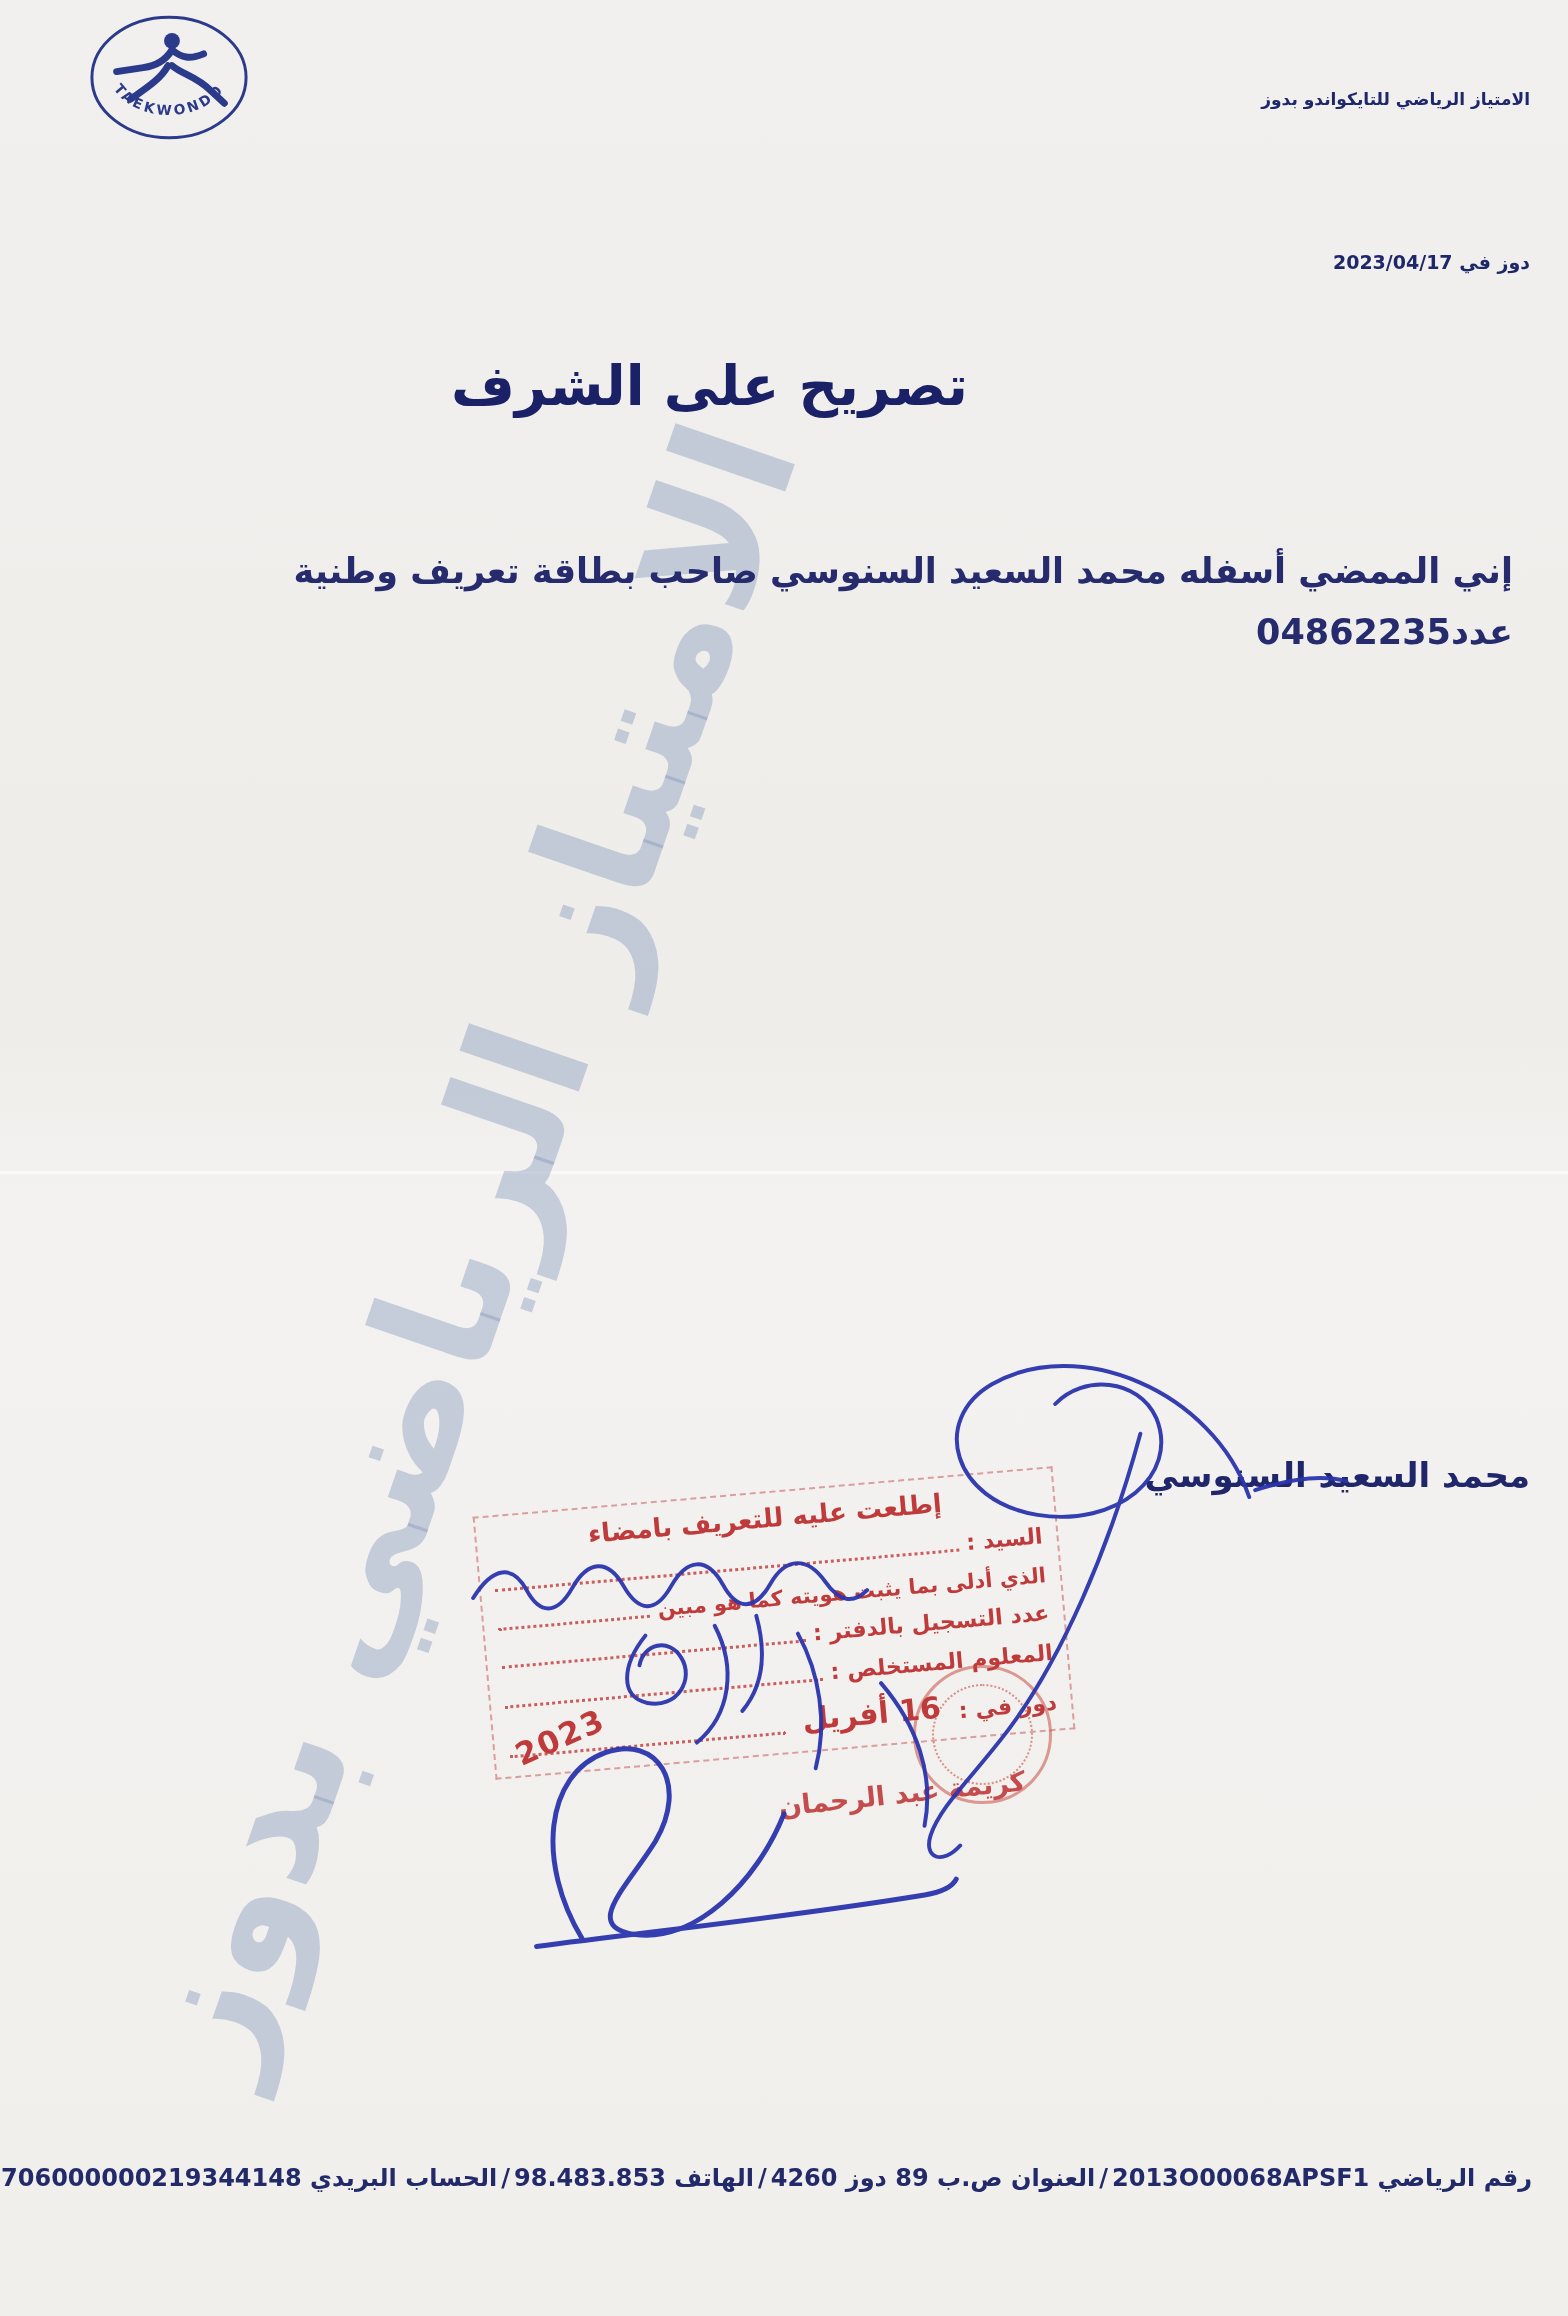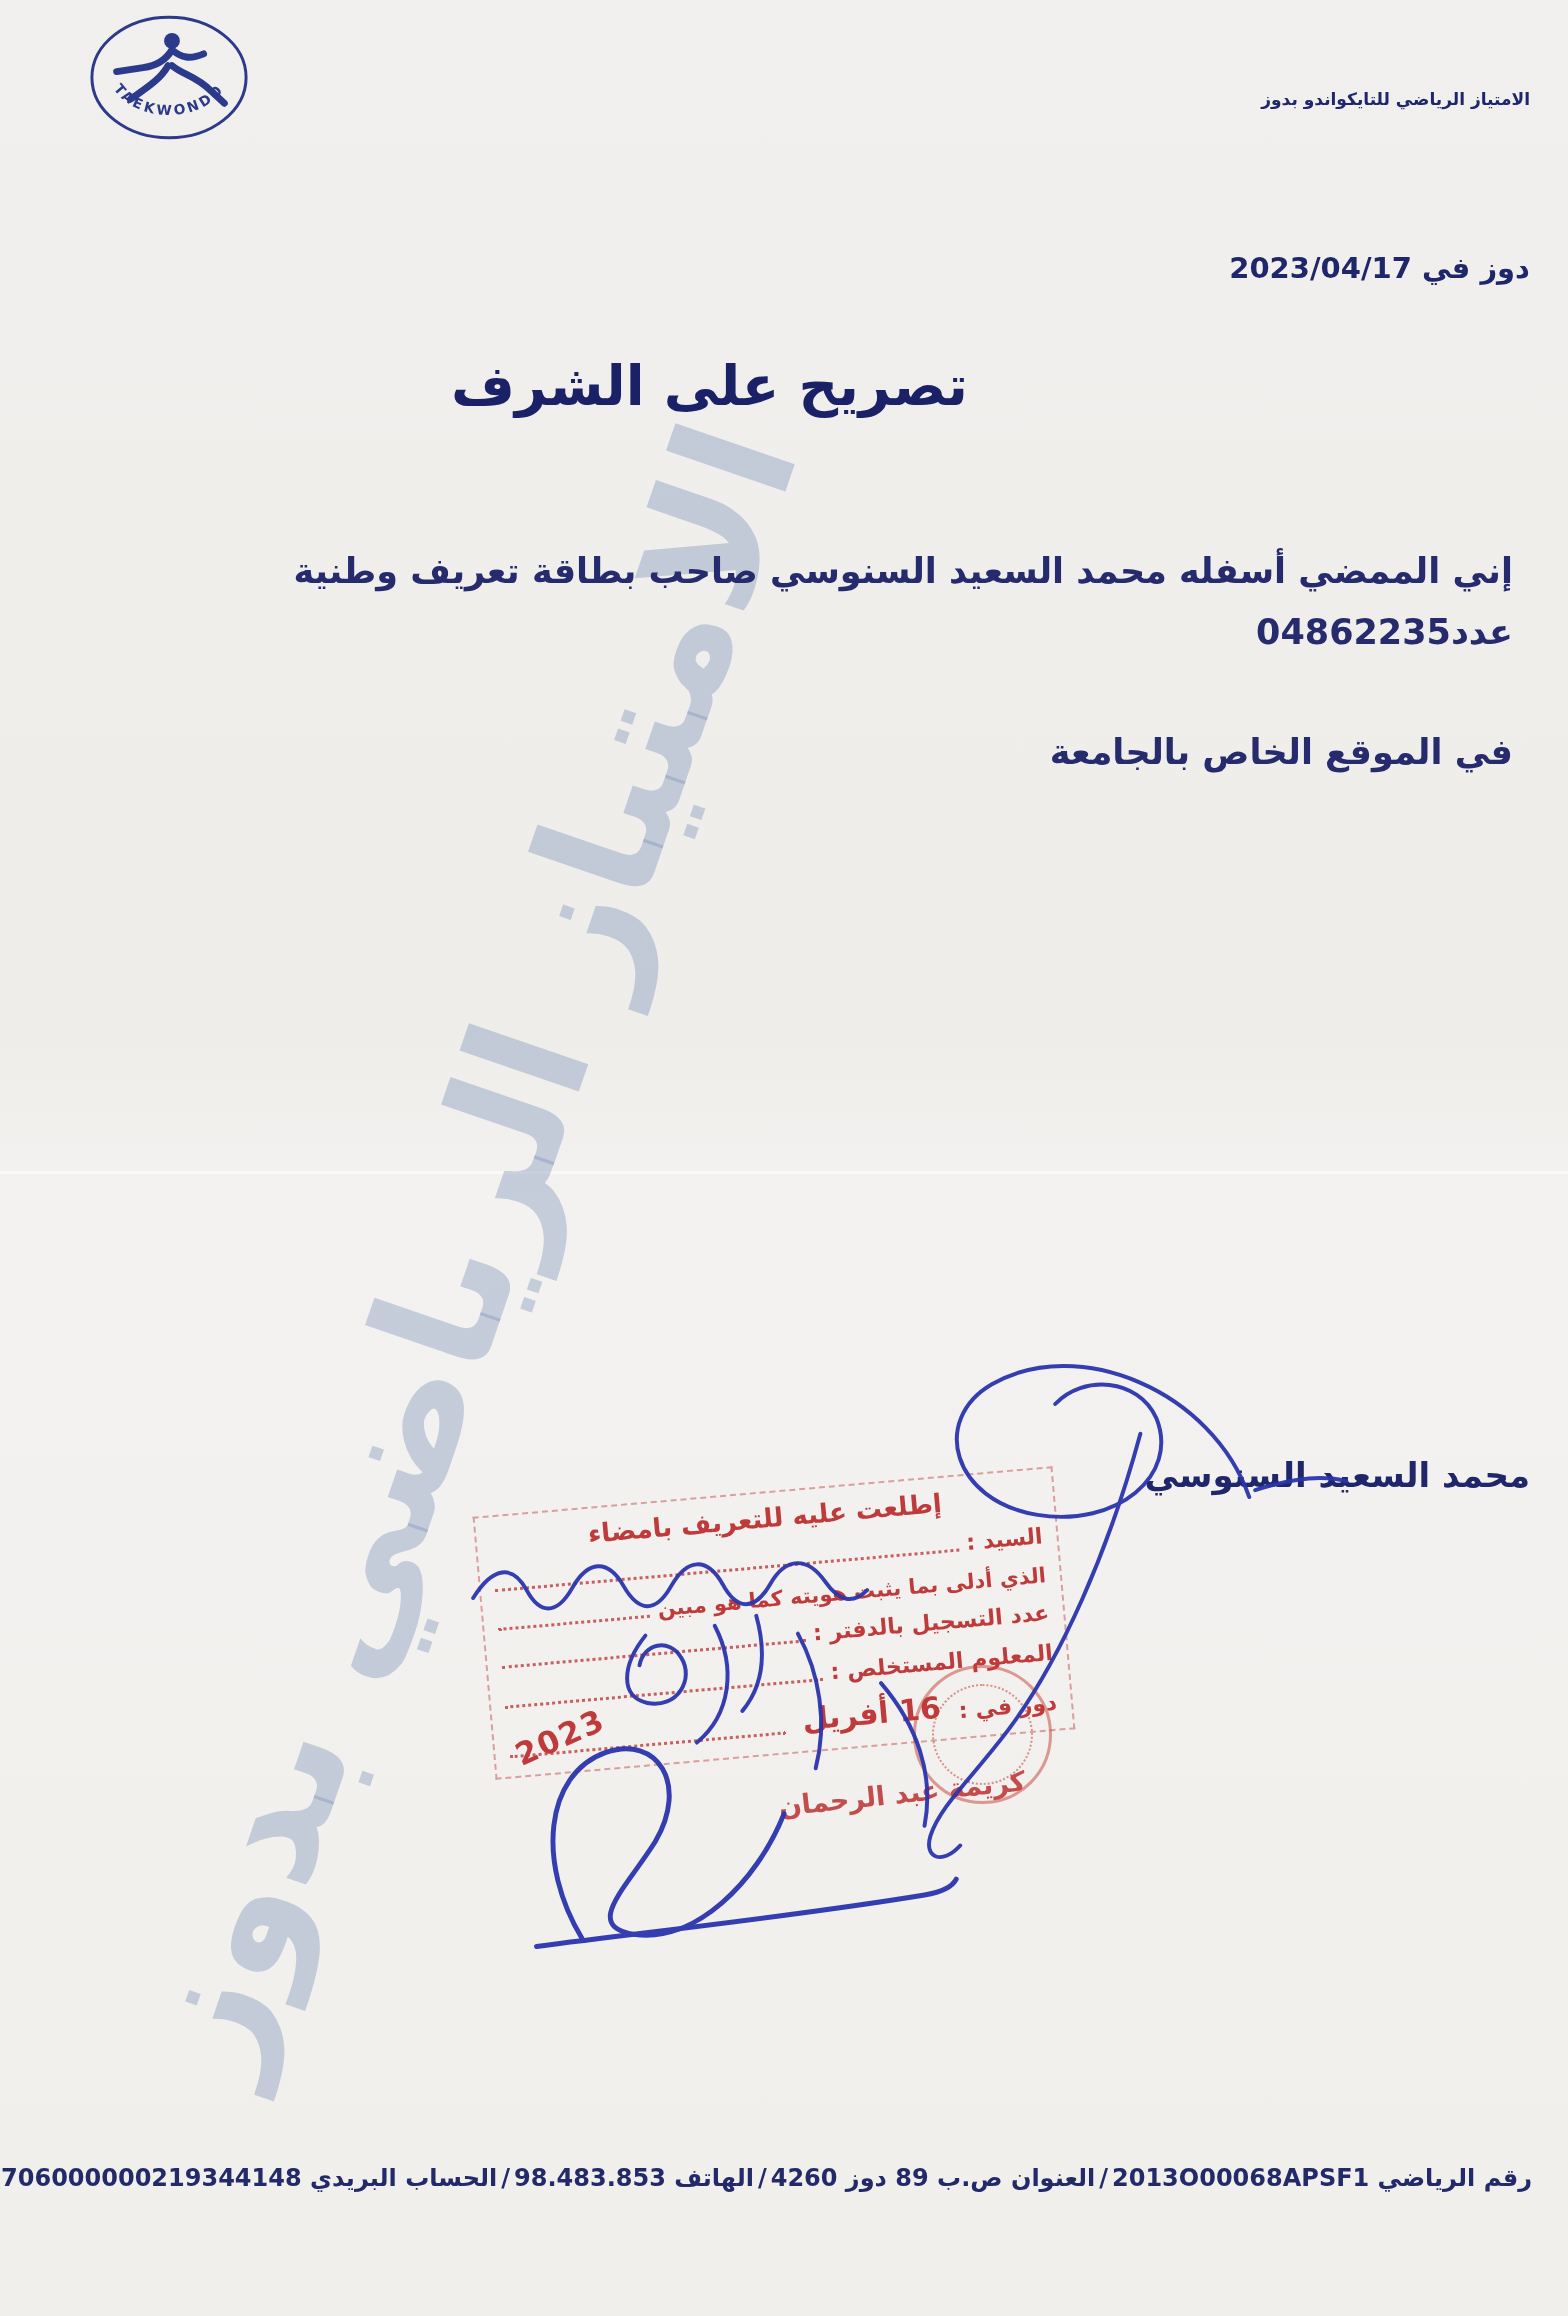--- a/index.html
+++ b/index.html
@@ -13,7 +13,7 @@
   
   .logo { position:absolute; left:85px; top:14px; width:168px; height:131px; }
   .org-name { position:absolute; top:89px; right:38px; direction:rtl; font-size:17px; font-weight:bold; color:#1f276b; }
-  .date-line { position:absolute; top:251px; right:38px; direction:rtl; font-size:29px; font-weight:bold; color:#1f276b;margin-left:28px; }
+  .date-line { position:absolute; top:251px; right:38px; direction:rtl; font-size:19px; font-weight:bold; color:#1f276b;margin-left:28px; }
 
   
   .watermark {

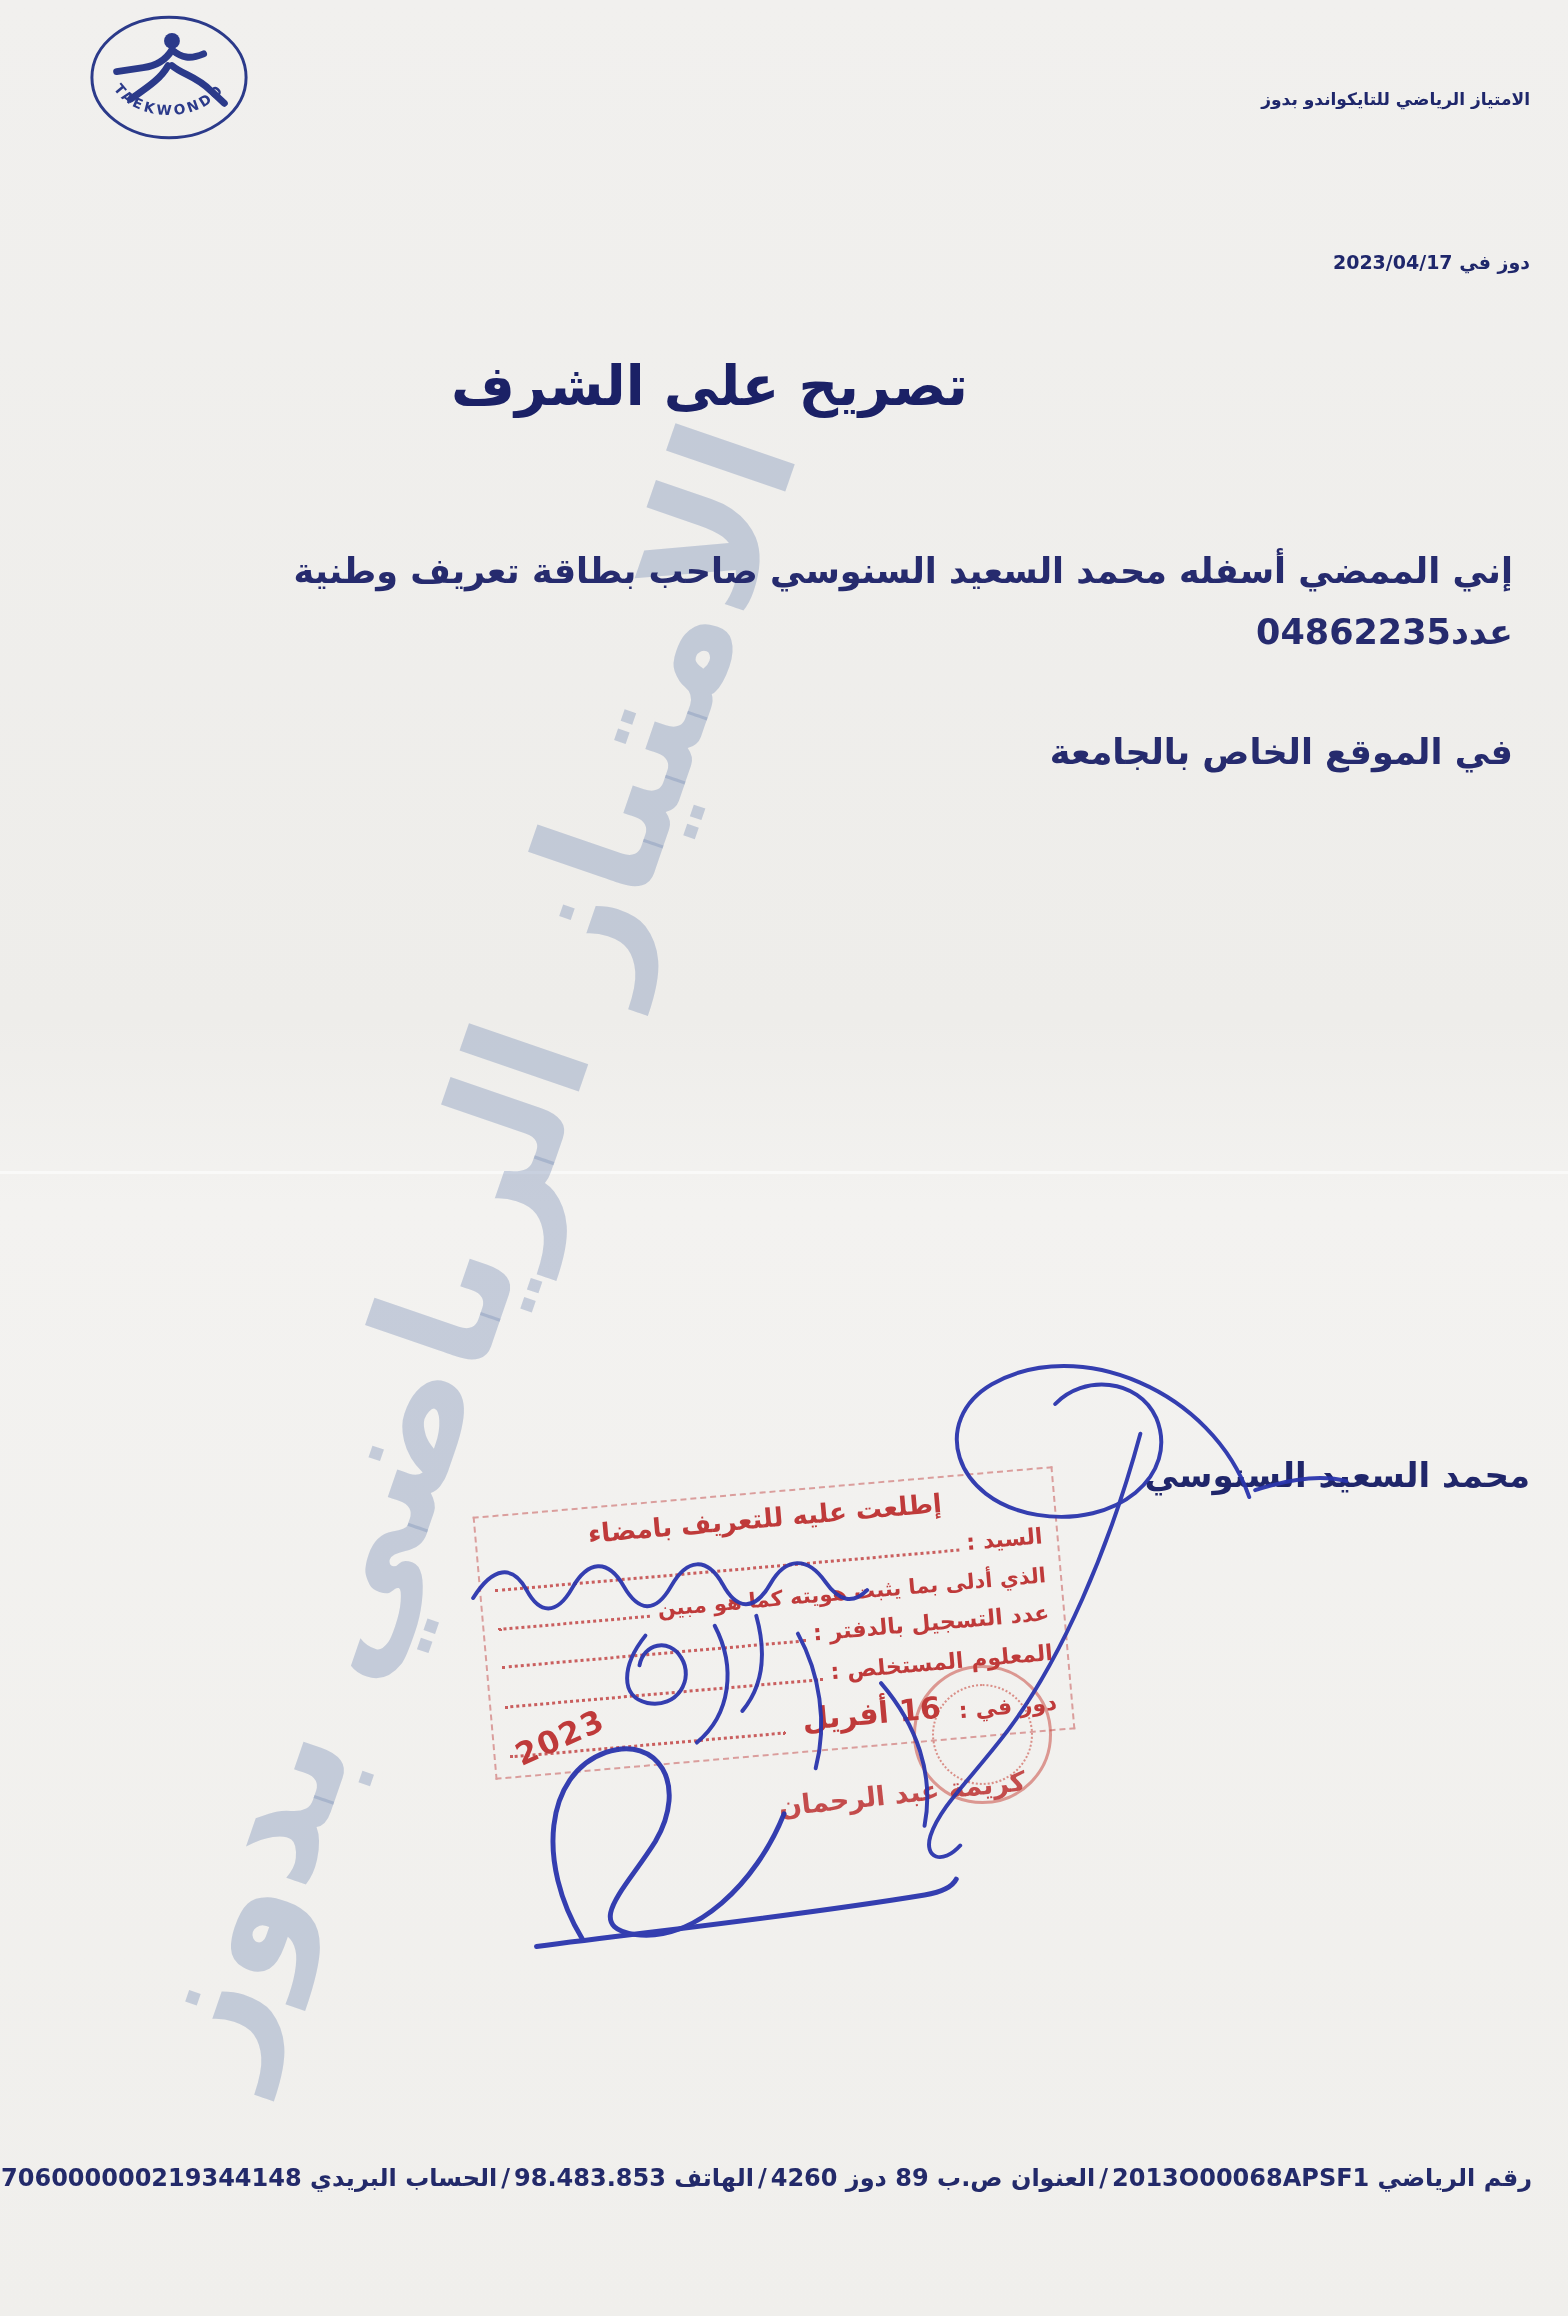--- a/index.html
+++ b/index.html
@@ -97,7 +97,6 @@
 
   <div class="body-text">
     <p>إني الممضي أسفله محمد السعيد السنوسي صاحب بطاقة تعريف وطنية عدد04862235</p>
-    <p>في الموقع الخاص بالجامعة</p>
   </div>
 
   <div class="signer-name">محمد السعيد السنوسي</div>

